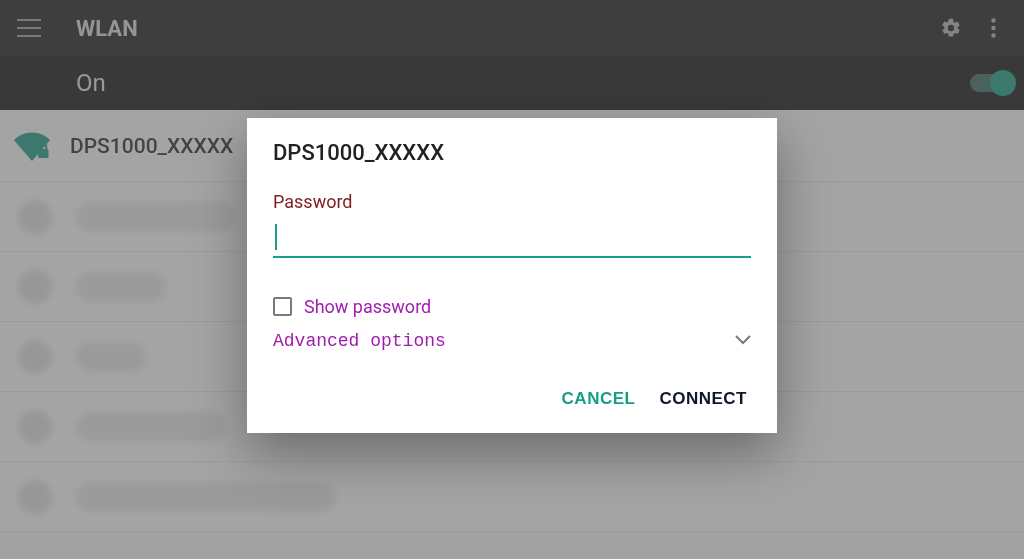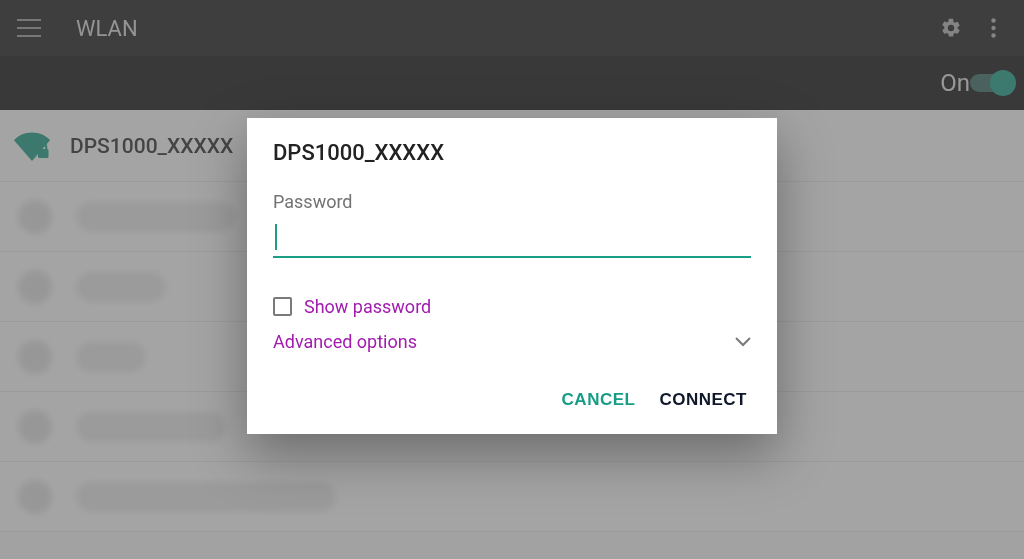--- a/index.html
+++ b/index.html
@@ -24,7 +24,7 @@
       margin-left: 28px;
       font-size: 22px;
       color: #dcdcdc;
-      font-weight: 400;
+      font-weight: 700;
     }
     .appbar-spacer { flex: 1; }
     .icon-btn {

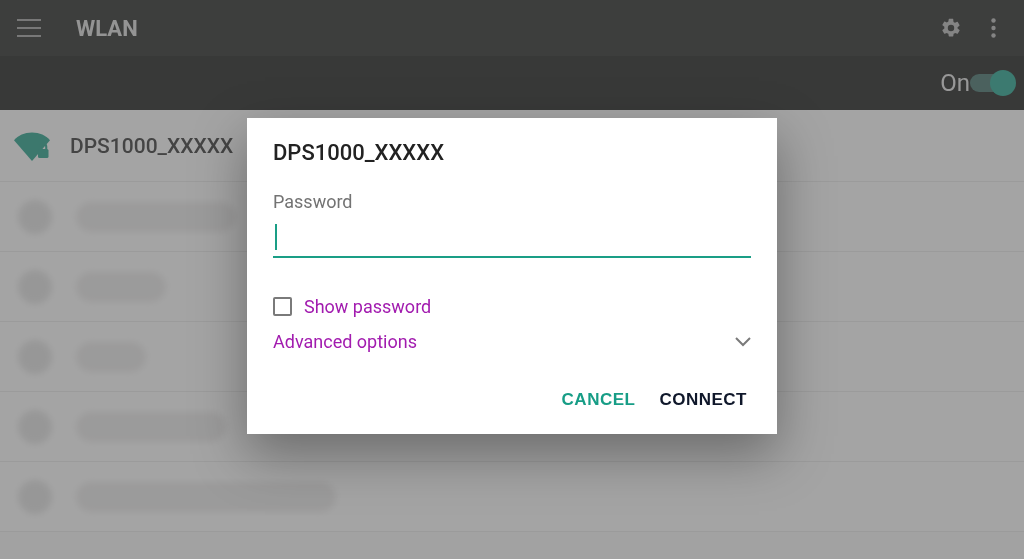--- a/index.html
+++ b/index.html
@@ -40,8 +40,7 @@
       background: #111211;
       display: flex;
       align-items: center;
-      padding: 0 10px 0 56px;
-      text-align: right;
+      padding: 0 10px 0 76px;
     }
     .toggle-label {
       font-size: 24px;

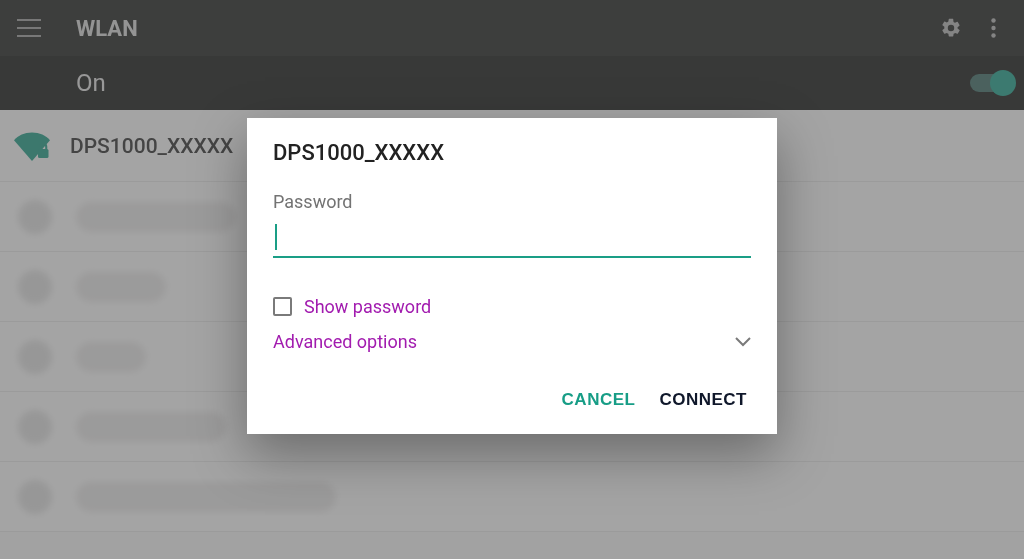--- a/index.html
+++ b/index.html
@@ -129,7 +129,7 @@
     }
     .field-label {
       font-size: 18px;
-      color: #737373;
+      color: #7f1d1d;
       margin-bottom: 10px;
     }
     .text-input-wrap {

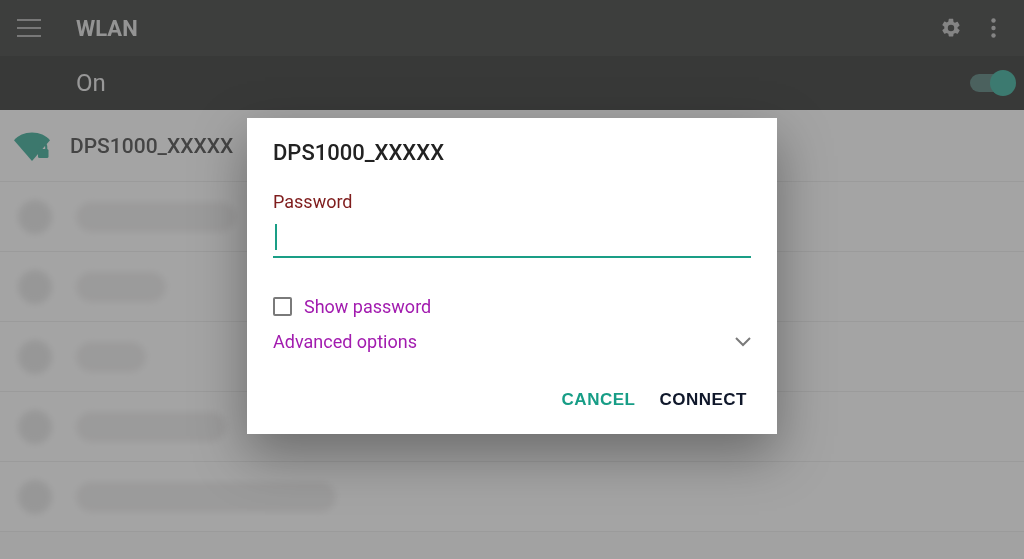--- a/index.html
+++ b/index.html
@@ -171,6 +171,7 @@
       justify-content: space-between;
       margin-bottom: 28px;
       cursor: pointer;
+      font-family: Liberation Mono, monospace;
     }
     .chevron svg { stroke: #7a7a7a; }
     .actions {

